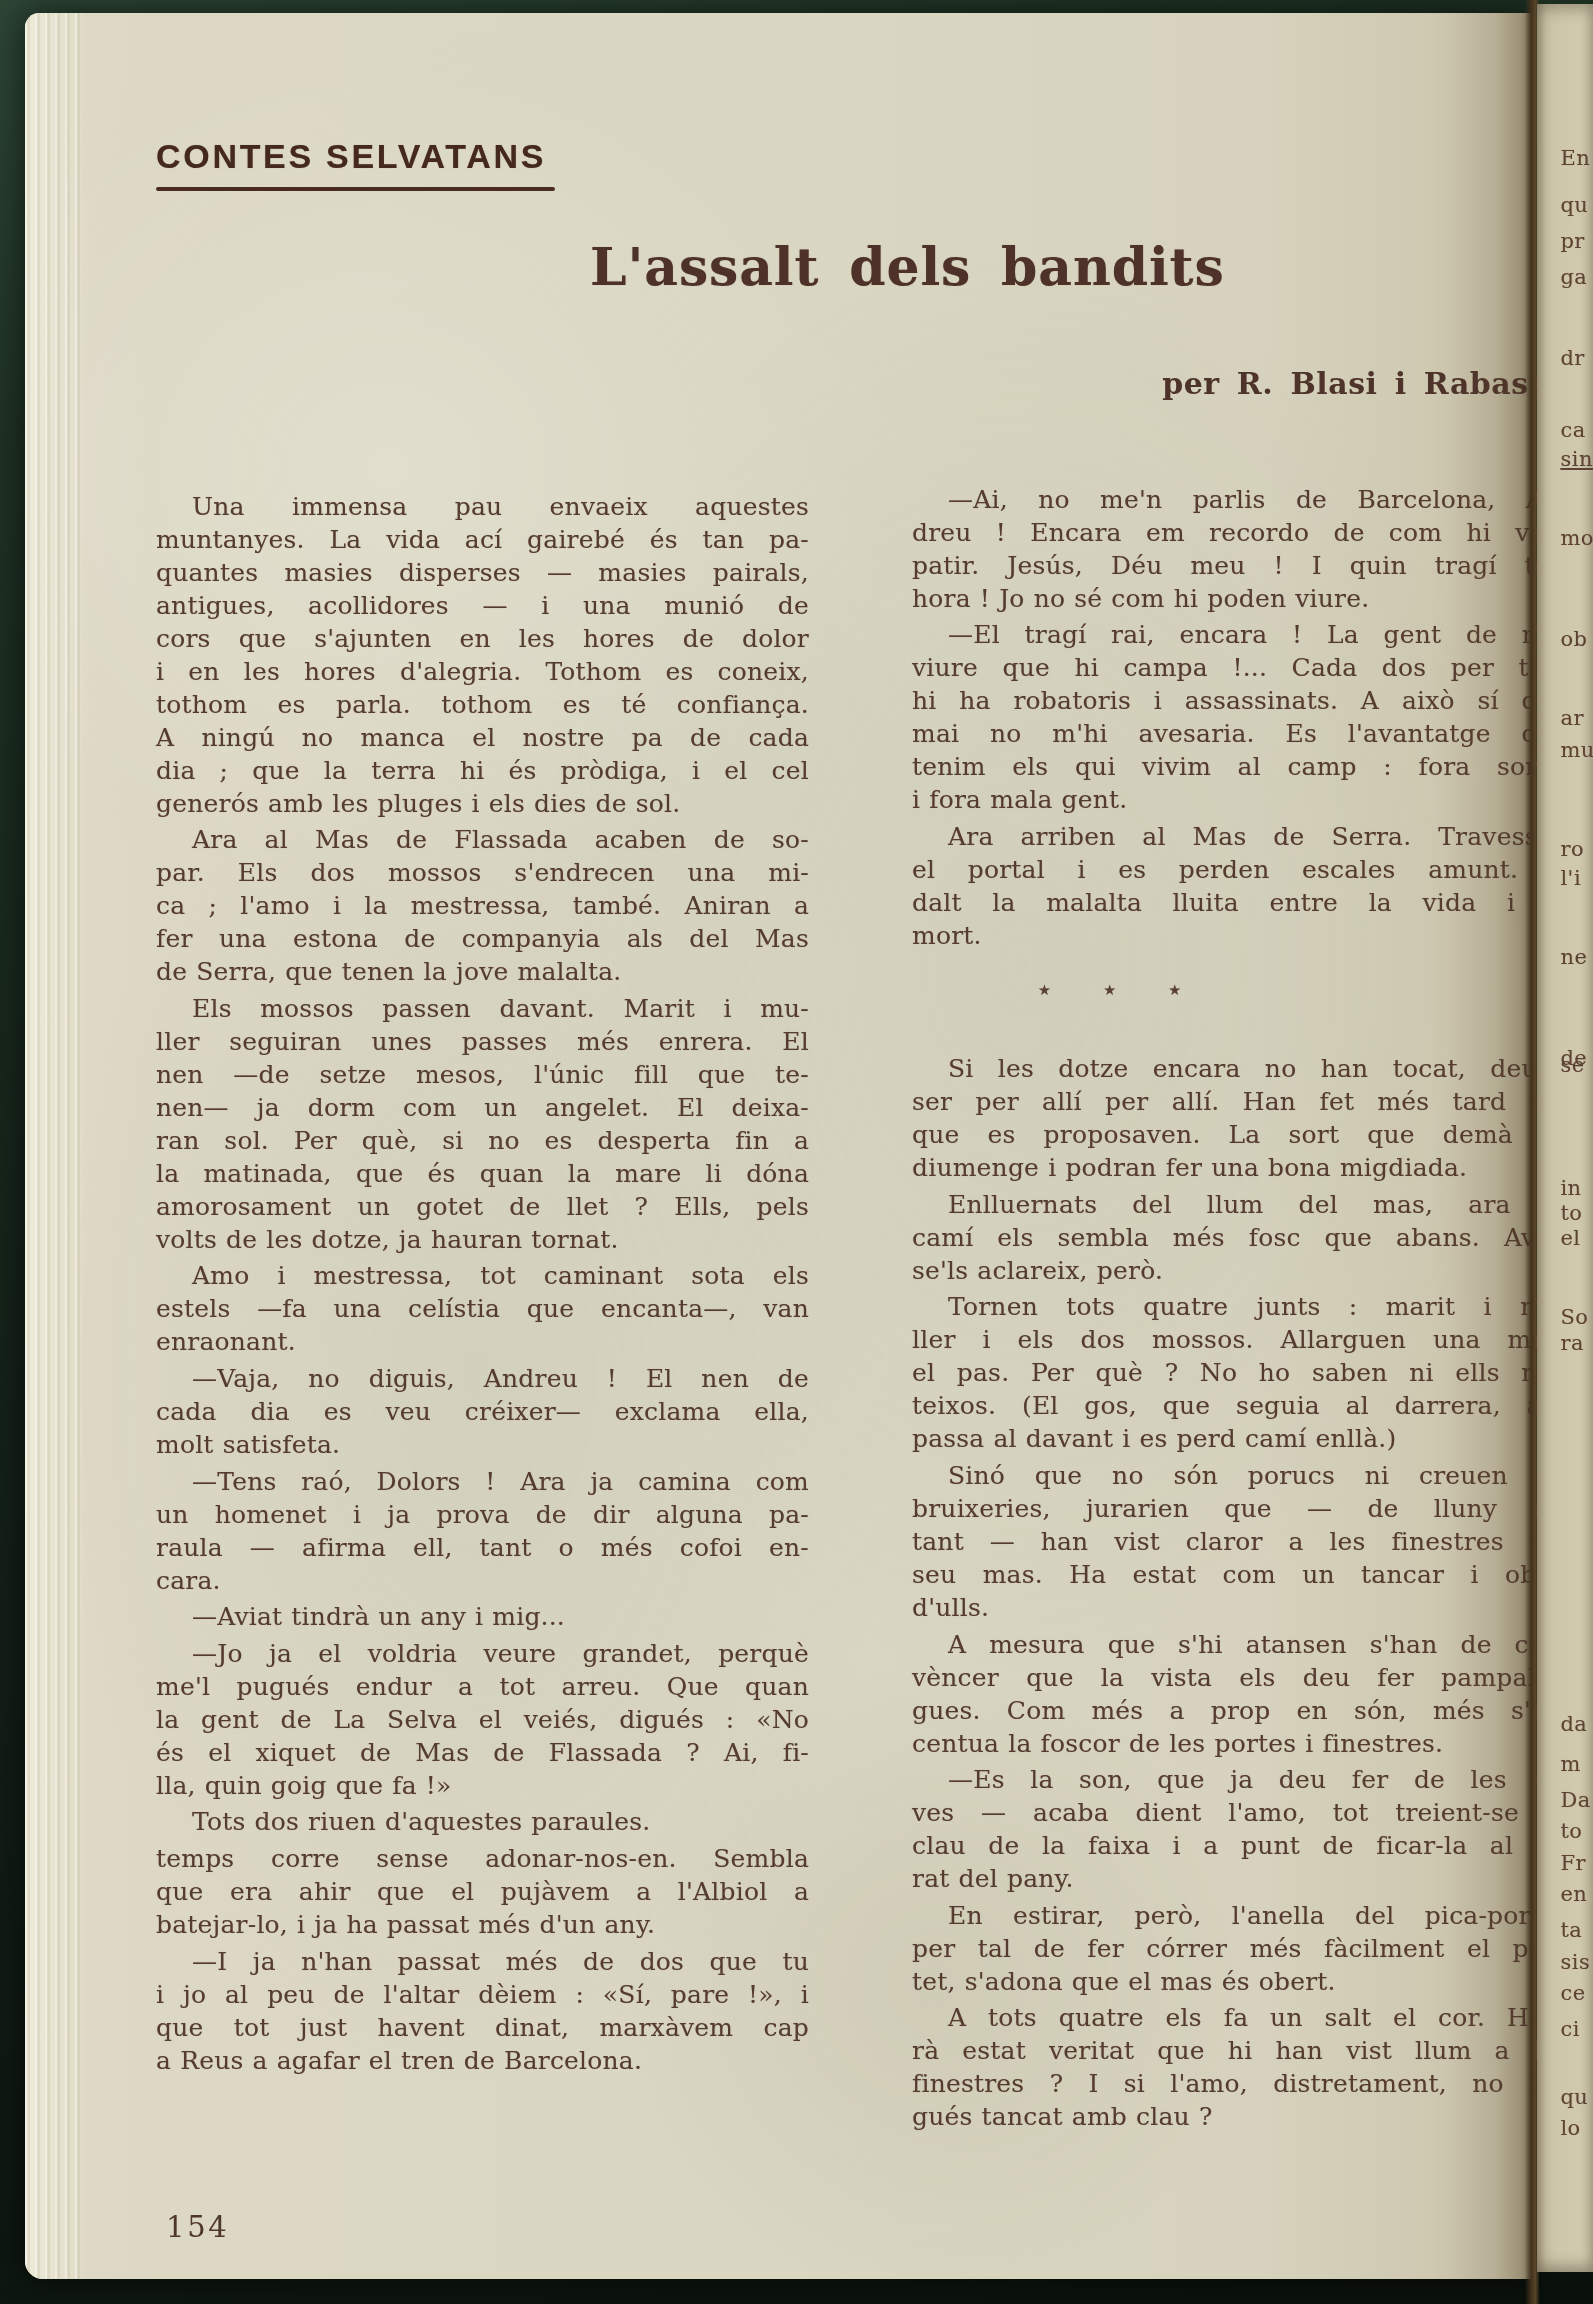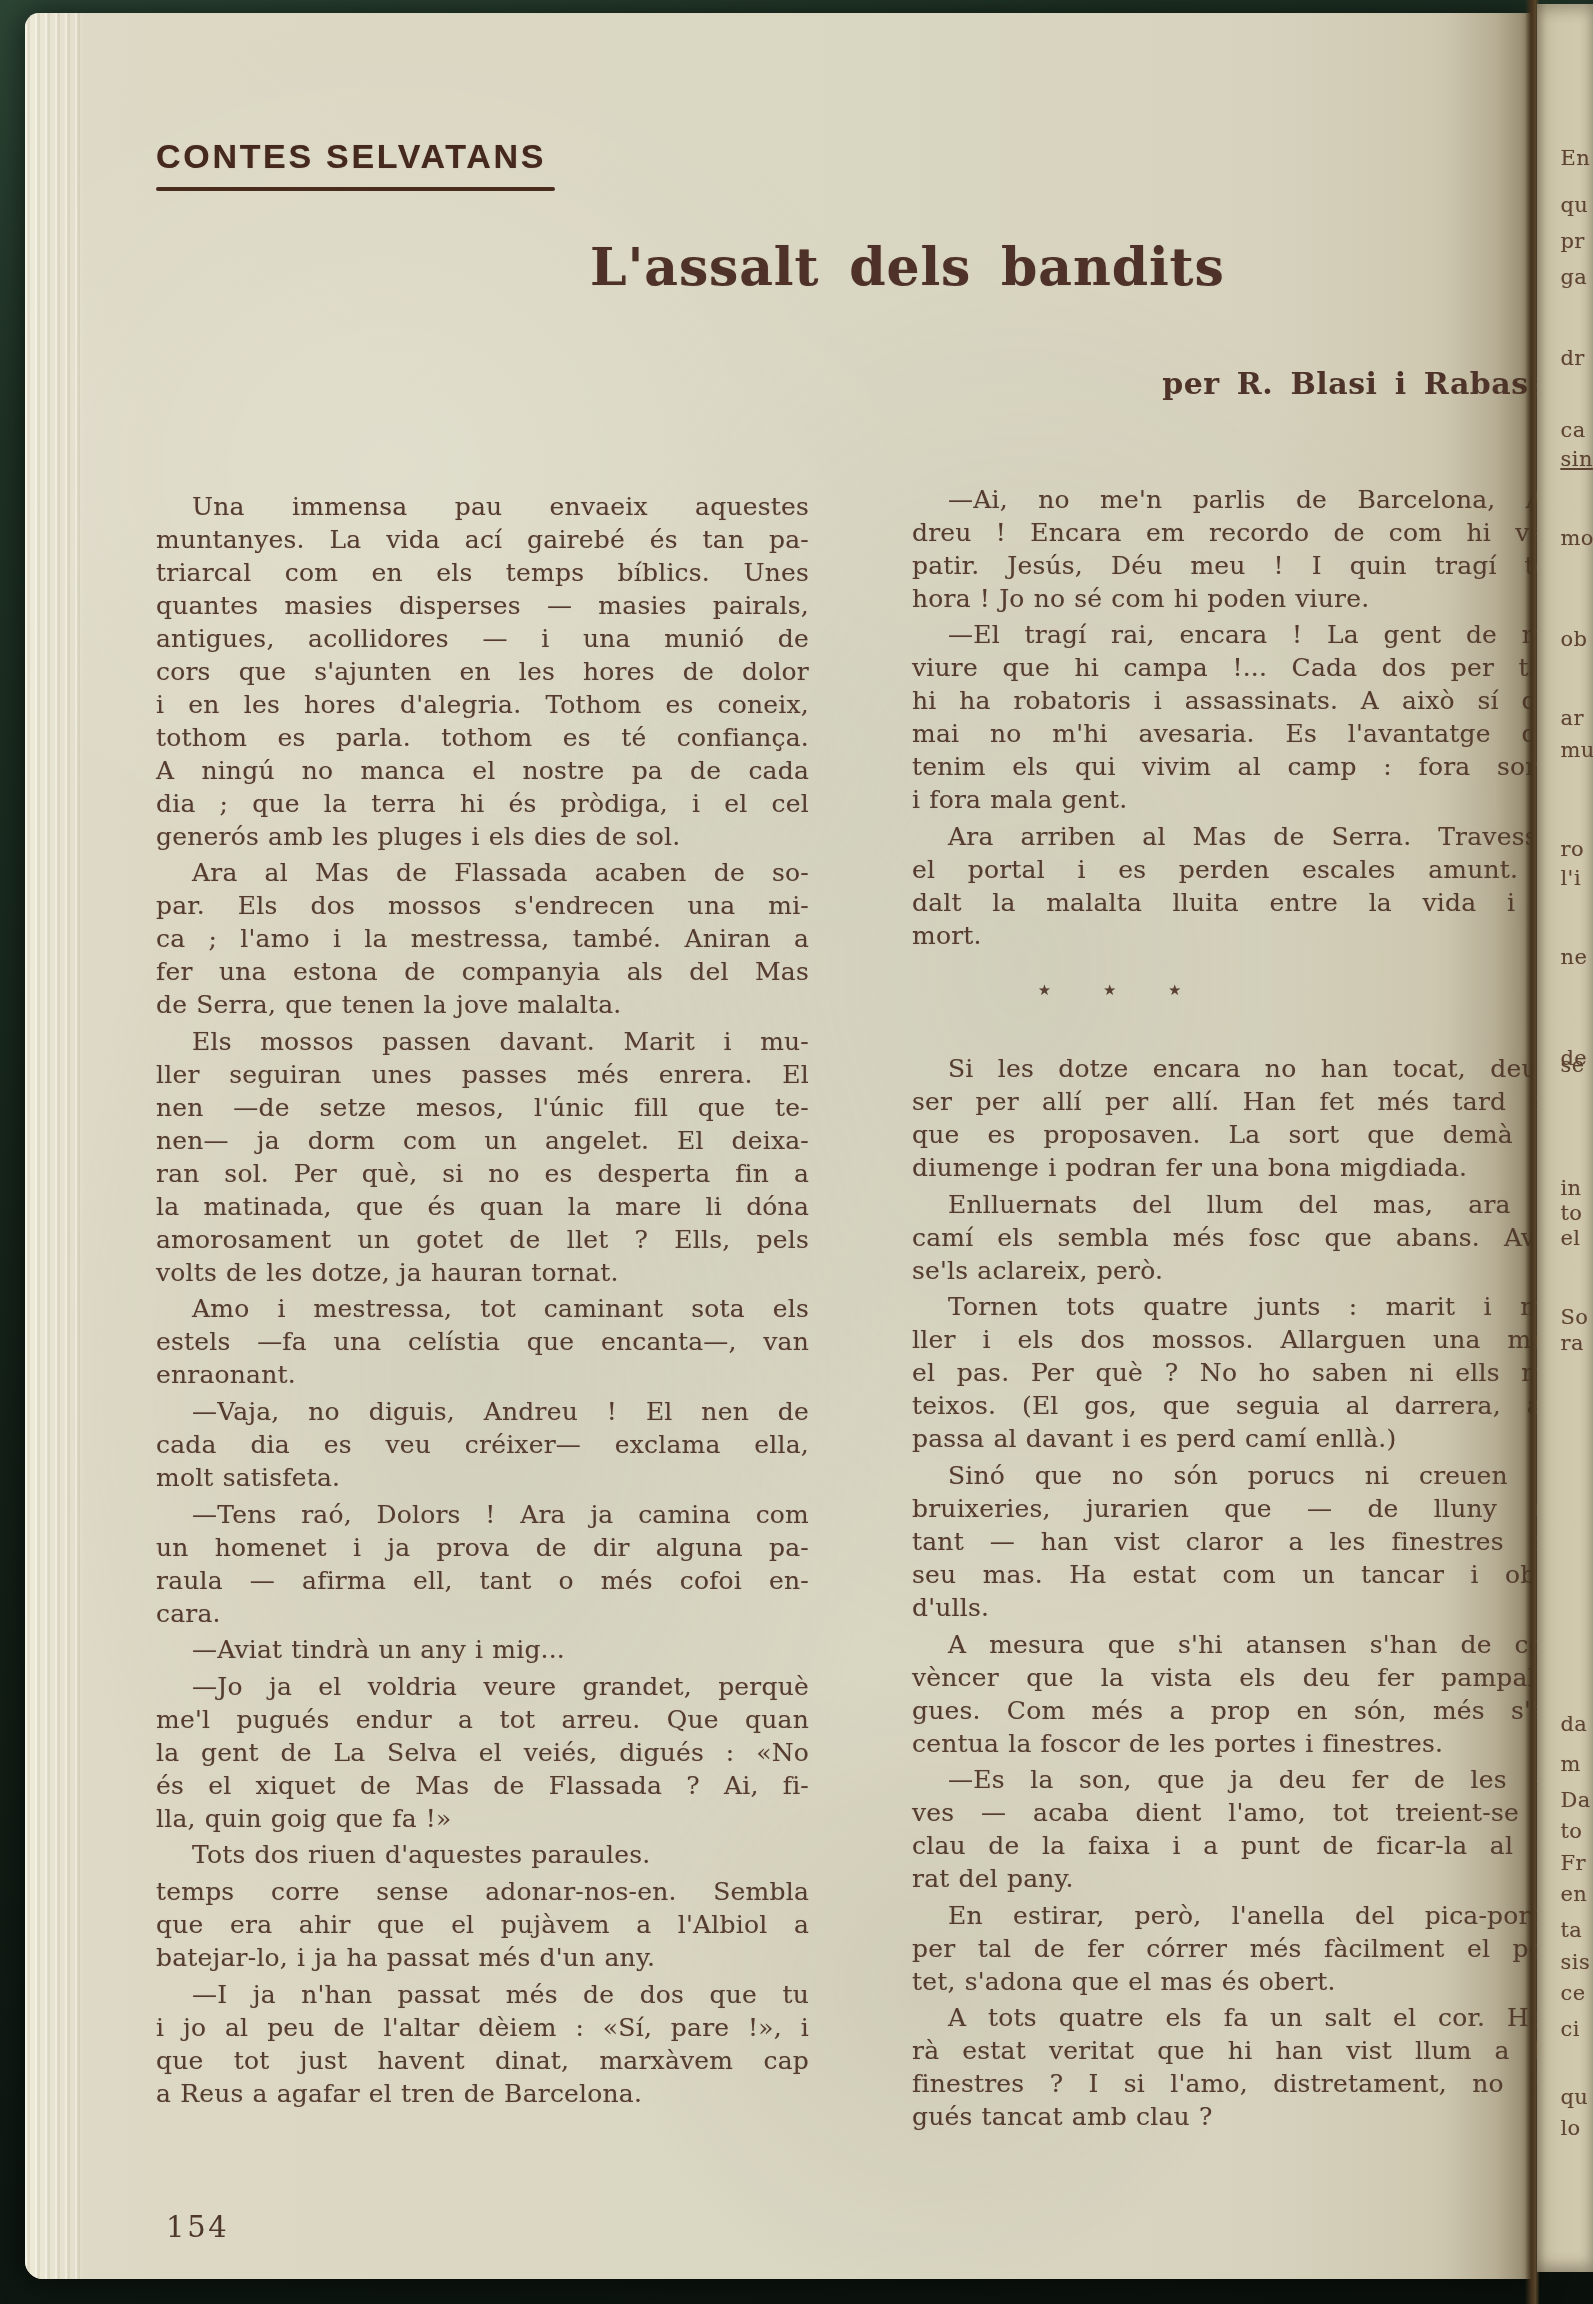--- a/index.html
+++ b/index.html
@@ -92,7 +92,6 @@
       <div class="para">
         <div class="tline first">Una immensa pau envaeix aquestes</div>
         <div class="tline">muntanyes. La vida ací gairebé és tan pa-</div>
-        <div class="tline">triarcal com en els temps bíblics. Unes</div>
         <div class="tline">quantes masies disperses — masies pairals,</div>
         <div class="tline">antigues, acollidores — i una munió de</div>
         <div class="tline">cors que s'ajunten en les hores de dolor</div>

